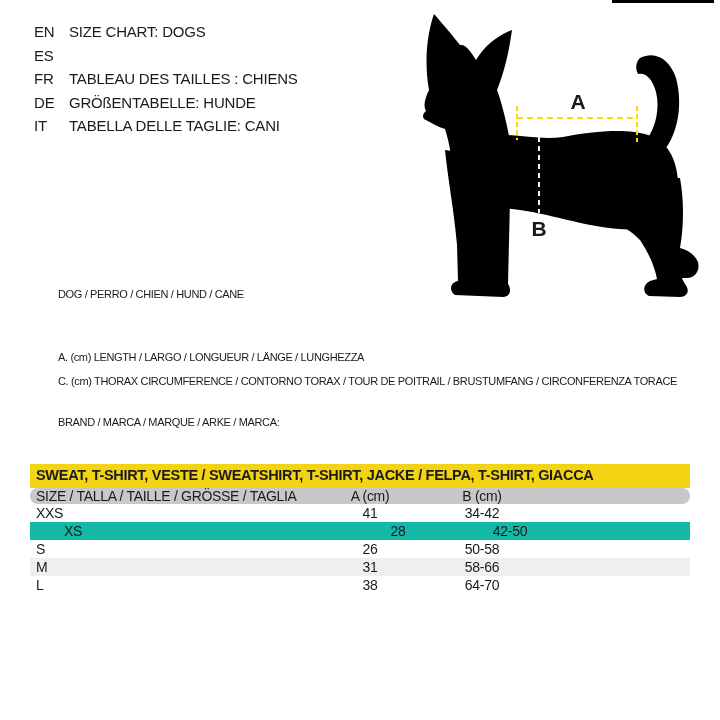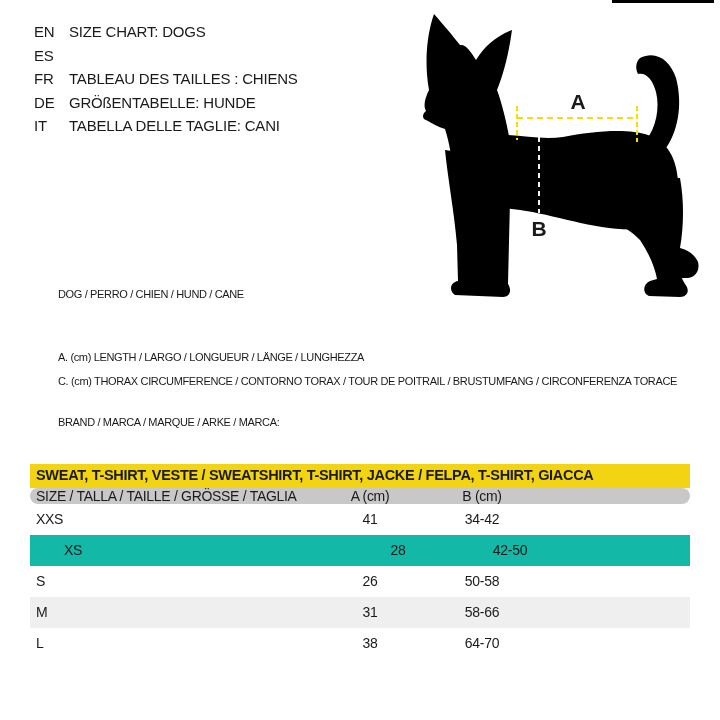--- a/index.html
+++ b/index.html
@@ -77,7 +77,7 @@
     white-space: nowrap;
   }
   .t-head { height: 16px; }
-  .t-row  { height: 31px; }
+  .t-row  { height: 18px; }
   .c-size { padding-left: 6px; text-align: left; }
   .c-a, .c-b { text-align: center; }
 </style>

